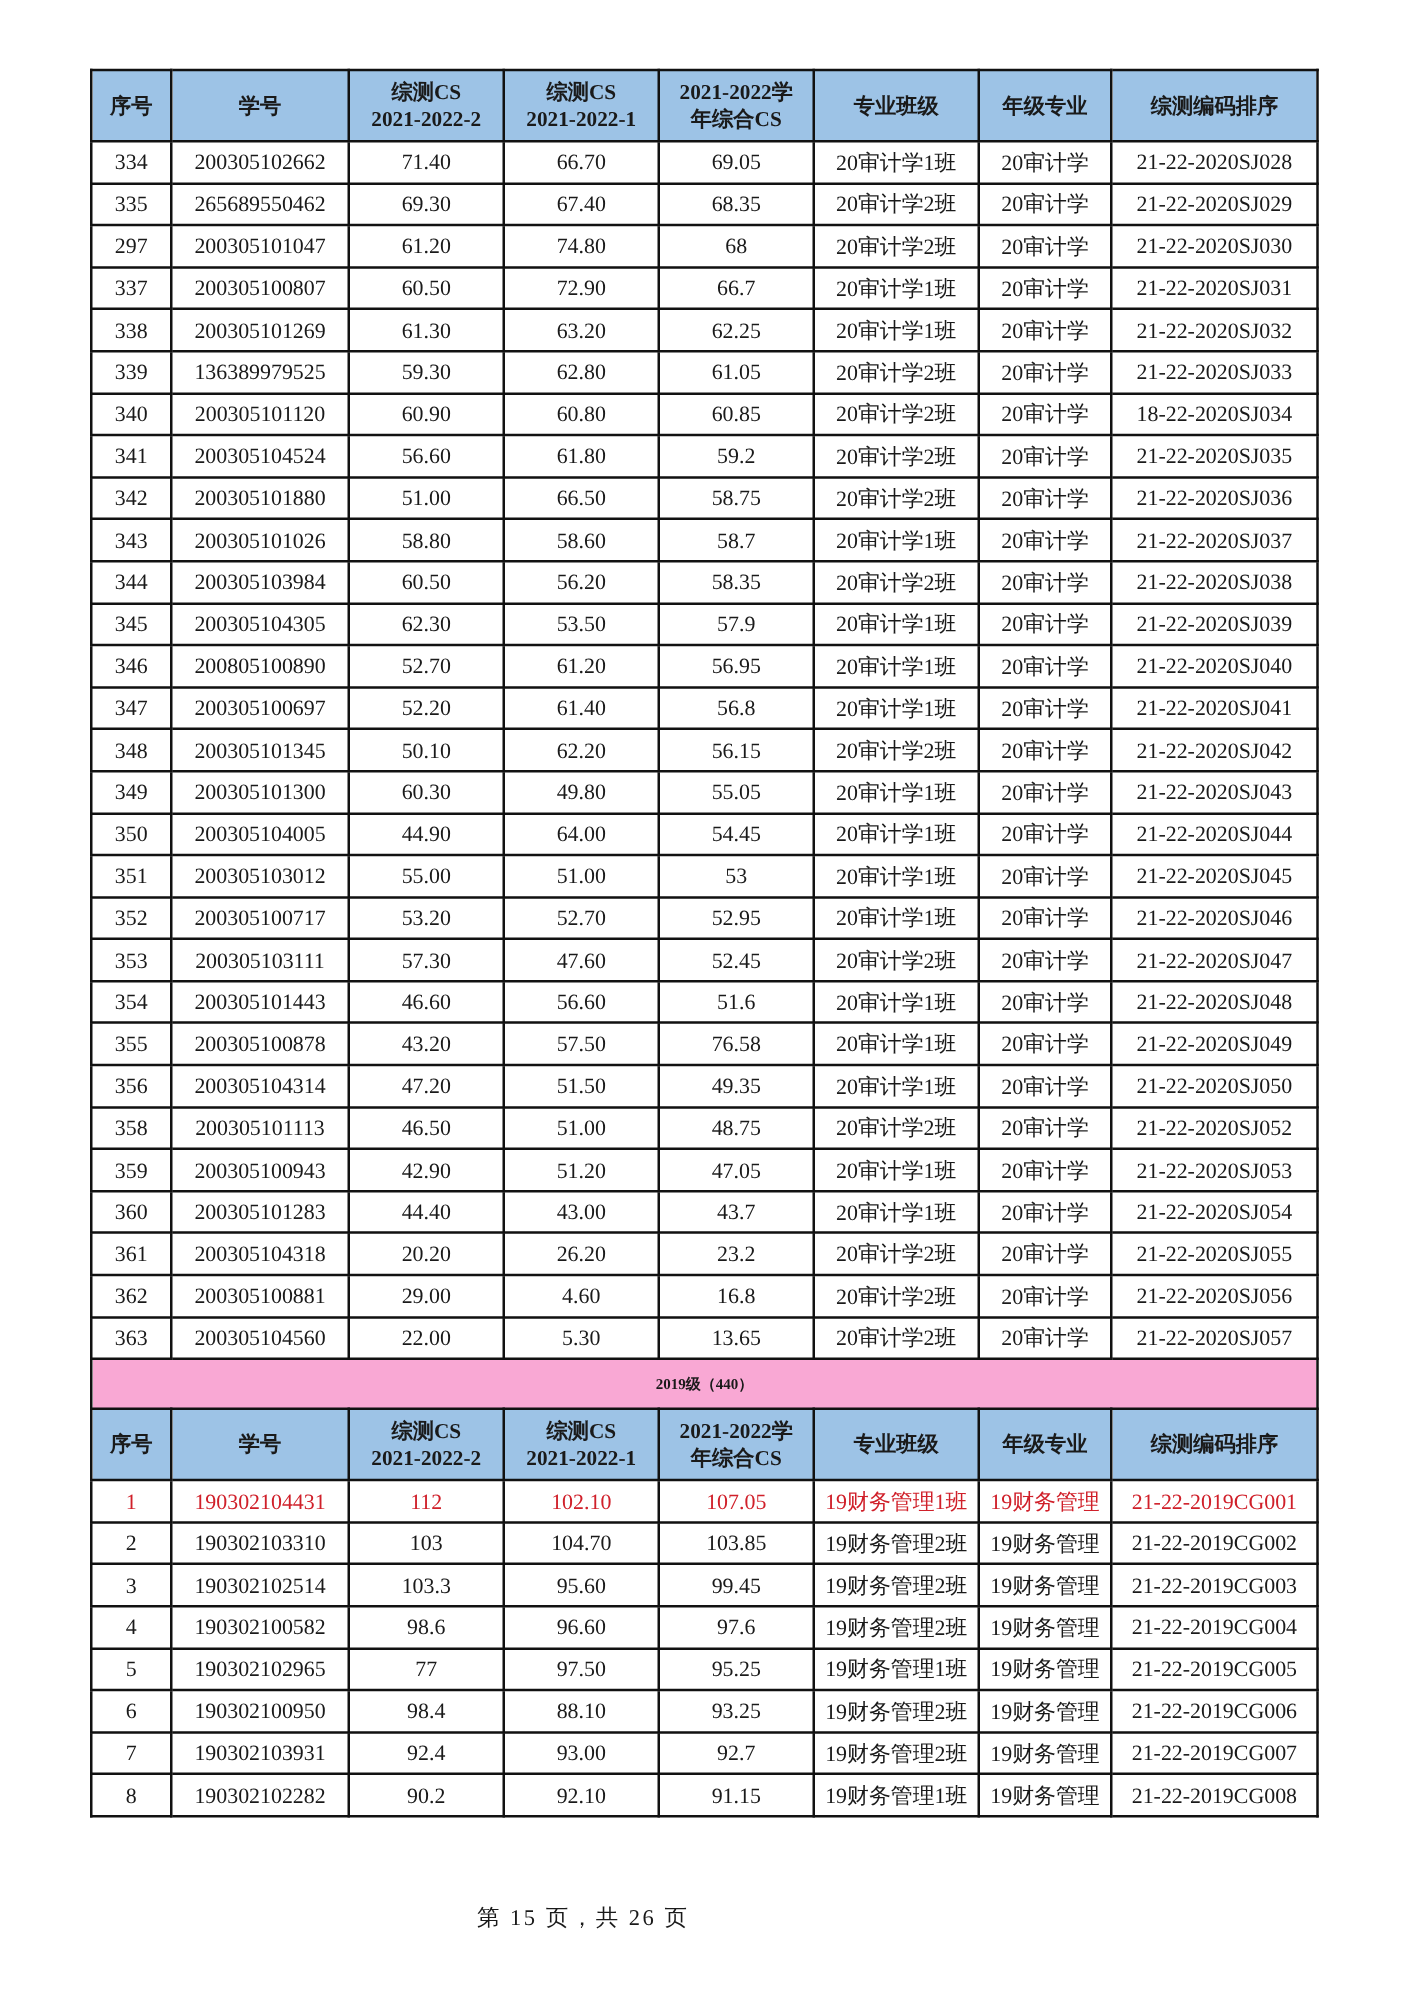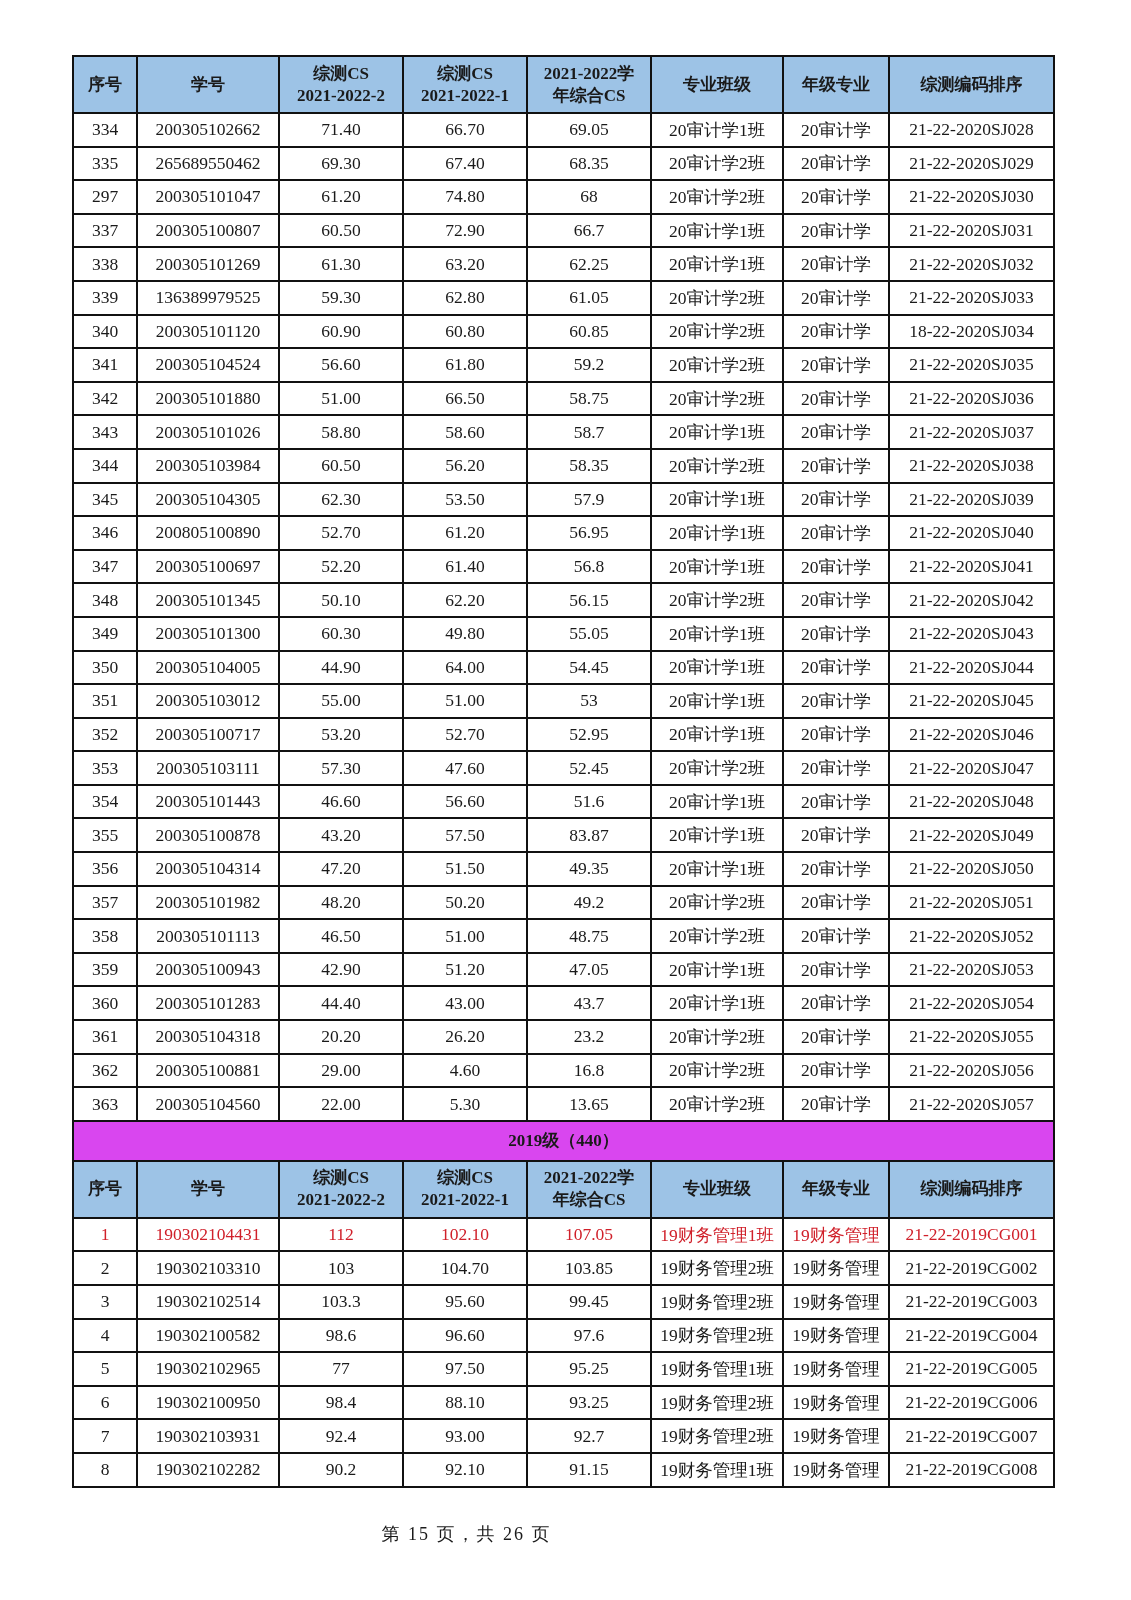--- a/index.html
+++ b/index.html
@@ -261,7 +261,7 @@
         <td>200305100878</td>
         <td>43.20</td>
         <td>57.50</td>
-        <td>83.87</td>
+        <td>76.58</td>
         <td>20审计学1班</td>
         <td>20审计学</td>
         <td>21-22-2020SJ049</td>

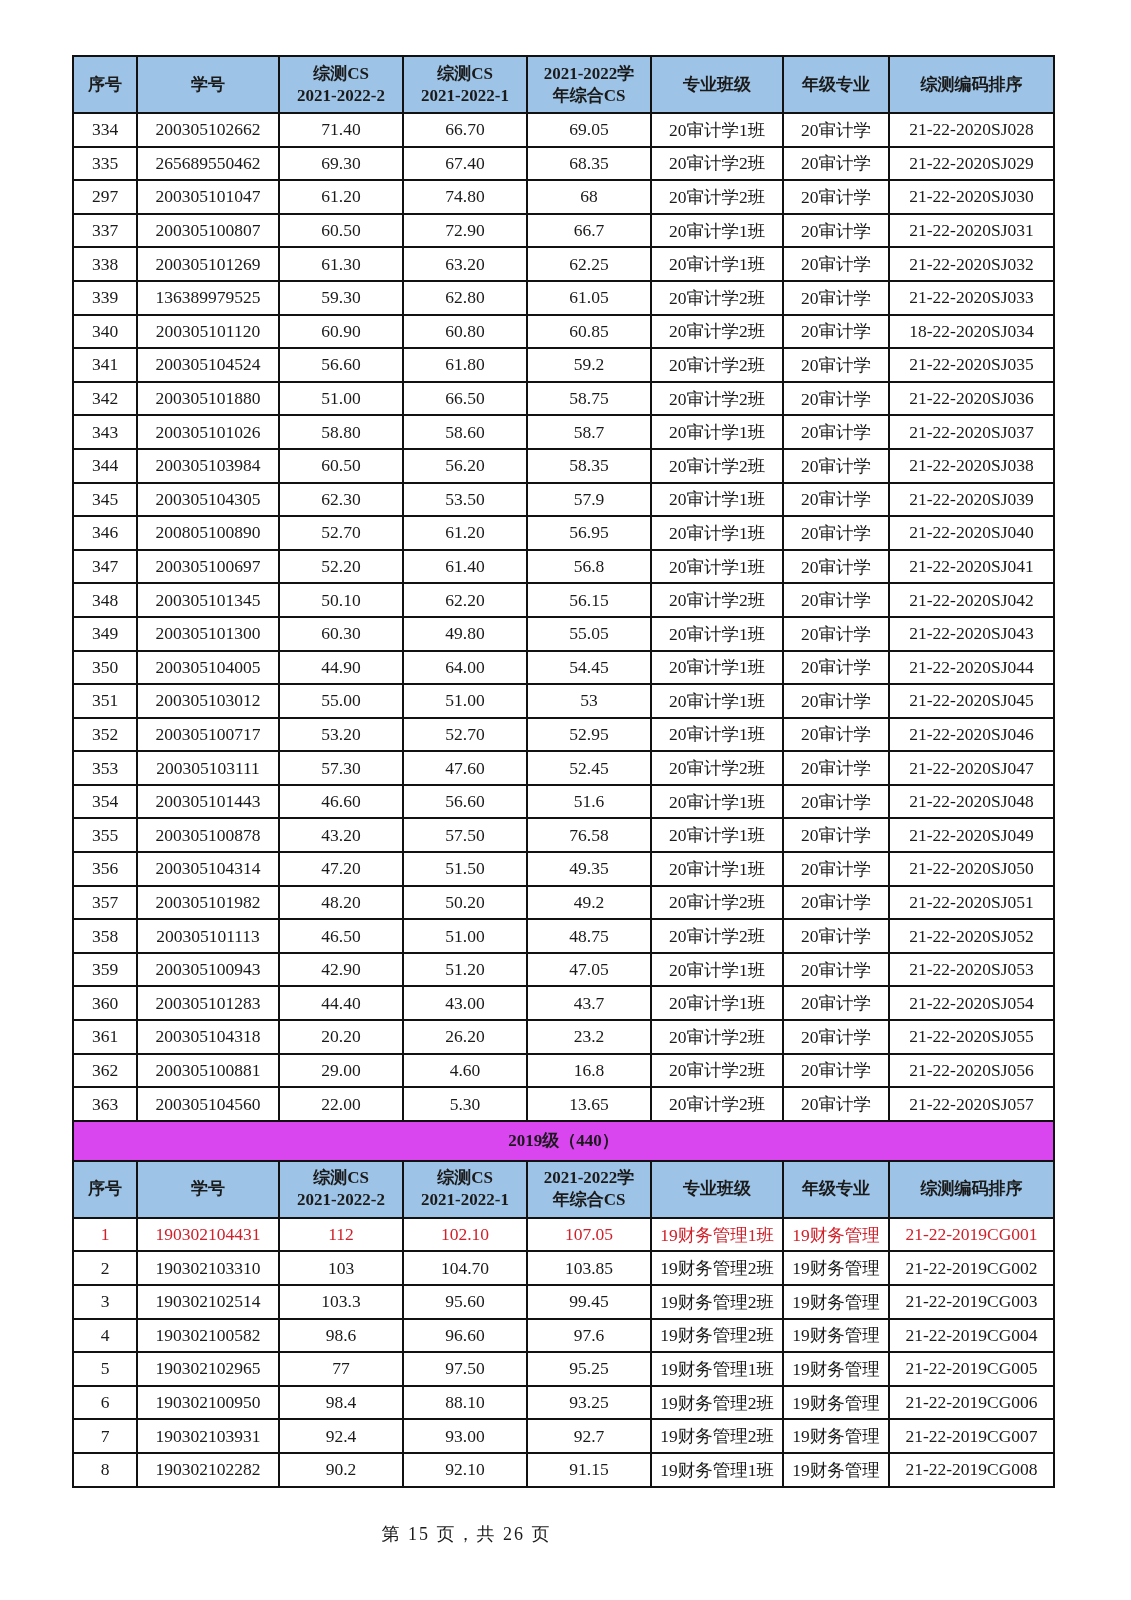--- a/index.html
+++ b/index.html
@@ -277,16 +277,6 @@
         <td>21-22-2020SJ050</td>
       </tr>
       <tr>
-        <td>357</td>
-        <td>200305101982</td>
-        <td>48.20</td>
-        <td>50.20</td>
-        <td>49.2</td>
-        <td>20审计学2班</td>
-        <td>20审计学</td>
-        <td>21-22-2020SJ051</td>
-      </tr>
-      <tr>
         <td>358</td>
         <td>200305101113</td>
         <td>46.50</td>

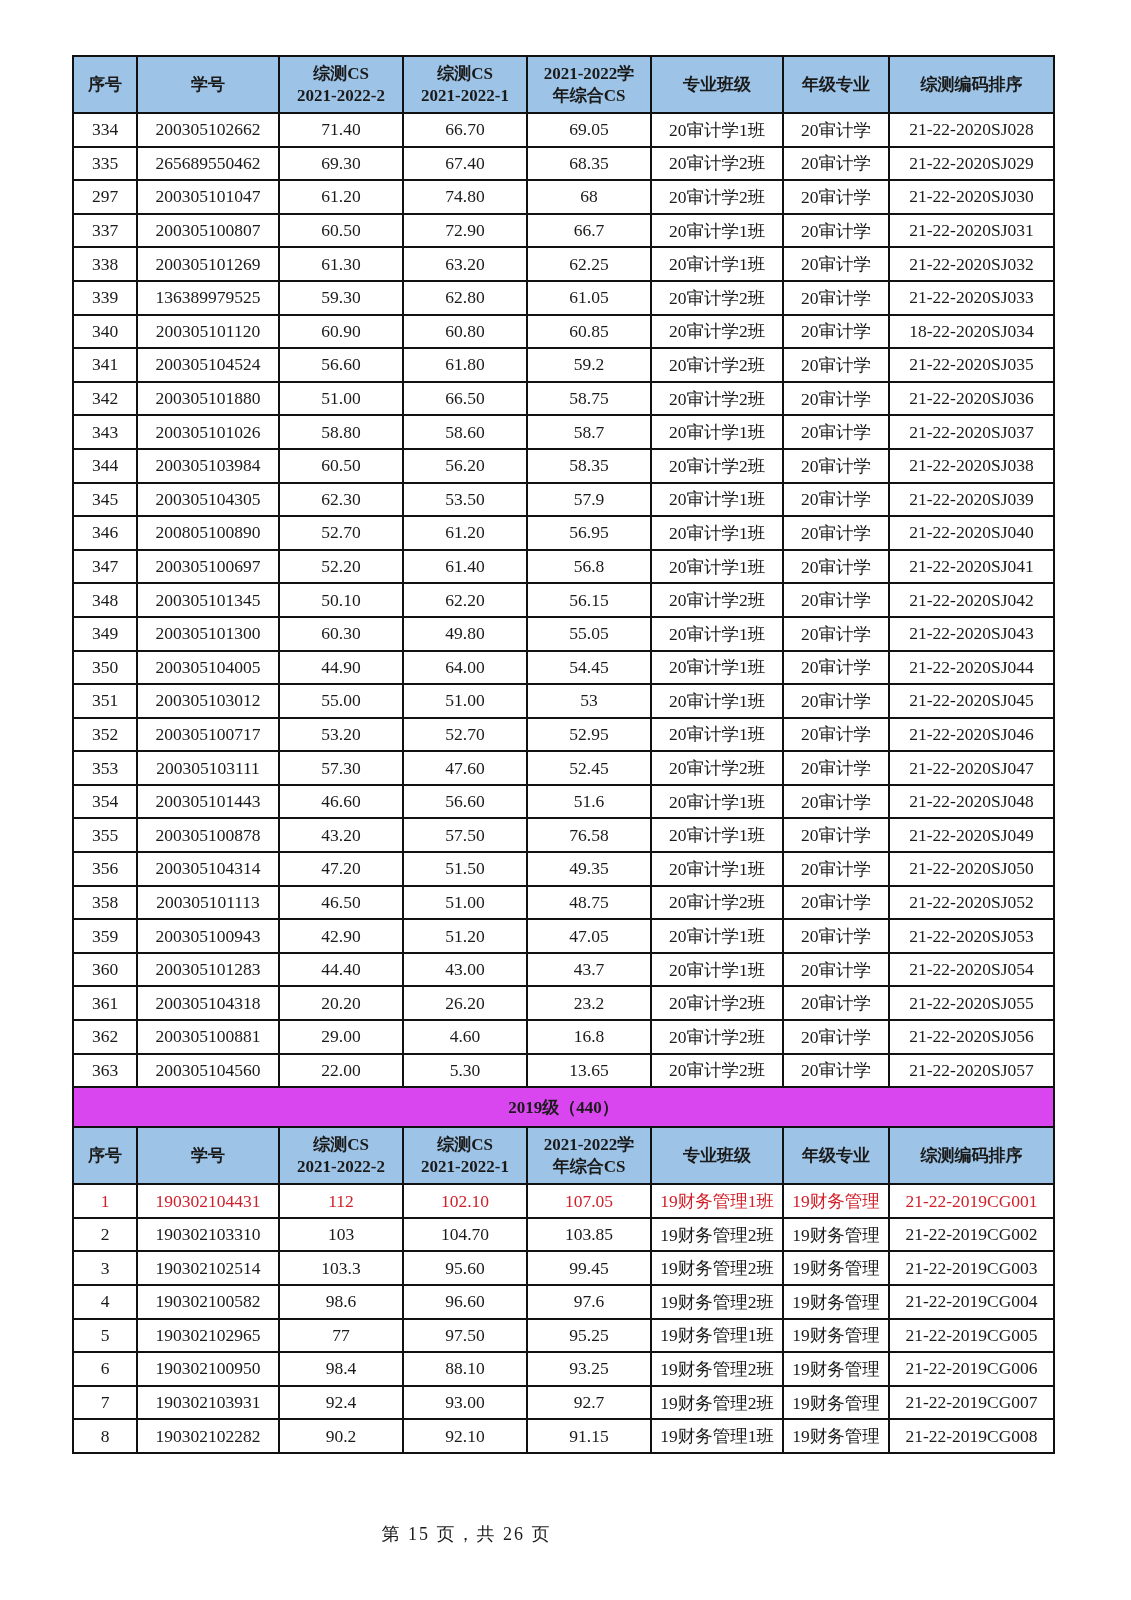--- a/index.html
+++ b/index.html
@@ -11,7 +11,7 @@
            padding: 0; white-space: nowrap; overflow: hidden; }
   #sheet th { background: #9dc3e6; font-weight: bold; font-size: 17px; line-height: 22px; height: 55px; }
   #sheet td { font-size: 17.5px; height: 31.6px; background: #fff; }
-  #sheet tr.section td { background: #d946ef; font-weight: bold; height: 38px; font-size: 17px; }
+  #sheet tr.section td { background: #f9a8d4; font-weight: bold; height: 38px; font-size: 12px; }
   #sheet tr.highlight td { color: #d0202a; }
   .footer { position: absolute; top: 1522px; left: 0; width: 933px; text-align: center;
             font-size: 18px; letter-spacing: 2px; }

